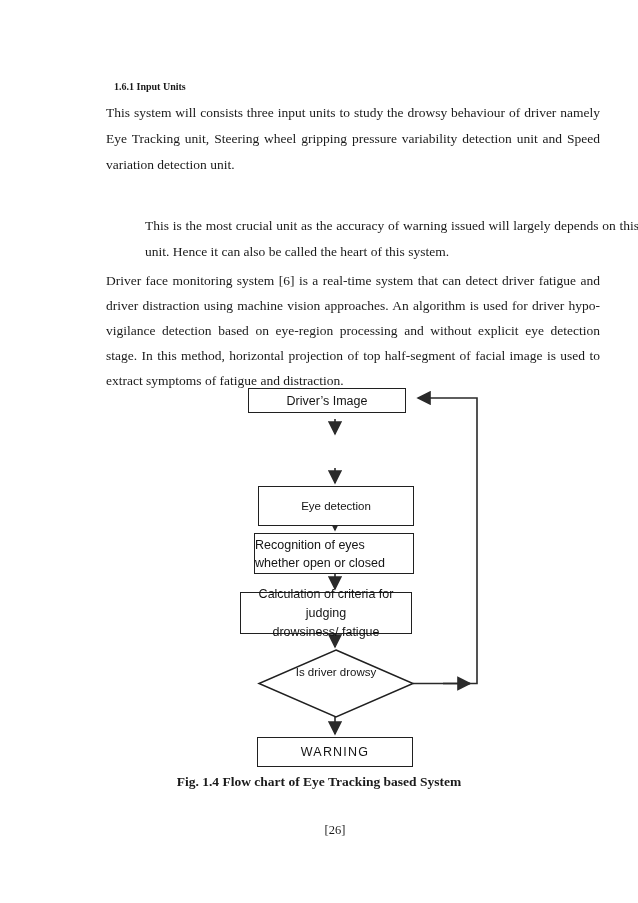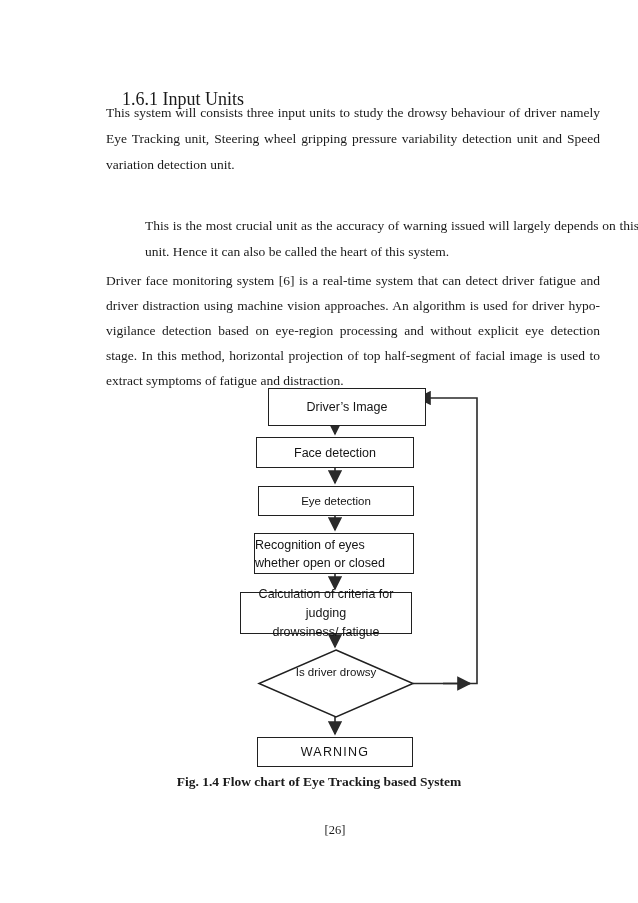--- a/index.html
+++ b/index.html
@@ -13,7 +13,7 @@
   }
   .block { position:absolute; left:106px; width:494px; }
   .heading {
-    font-size:18px; font-weight:normal; margin:16px;
+    font-size:10px; font-weight:bold; margin:8px;
     white-space:pre-wrap;
   }
   .para {

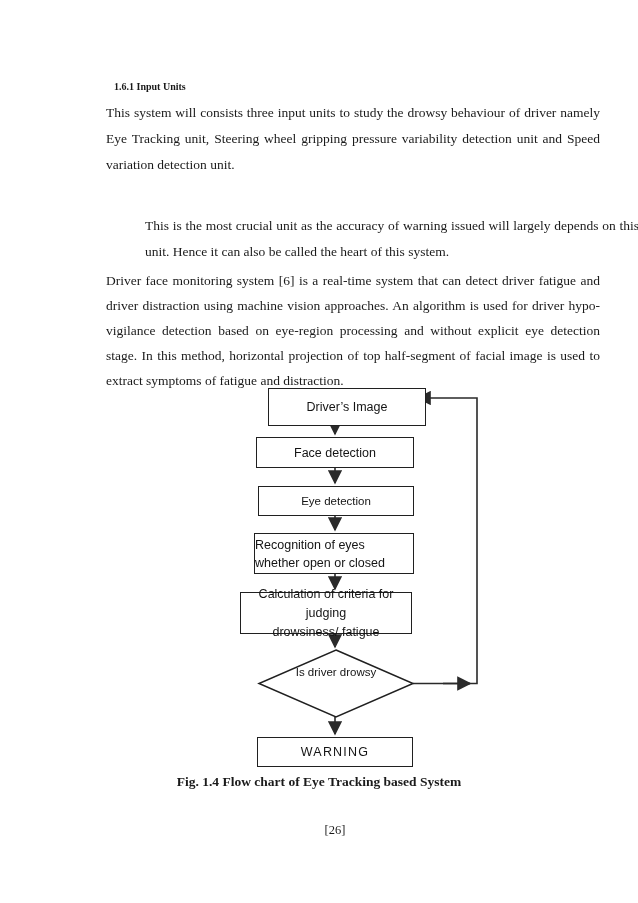--- a/index.html
+++ b/index.html
@@ -31,7 +31,7 @@
     font-family:"Liberation Sans", sans-serif; color:#141414;
   }
   .node span { display:block; }
-  #node-drivers-image   { left:268px; top:388px; width:158px; height:38px; font-size:12.5px; }
+  #node-drivers-image   { left:248px; top:388px; width:158px; height:25px; font-size:12.5px; }
   #node-face-detection  { left:256px; top:437px; width:158px; height:31px; font-size:12.5px; }
   #node-eye-detection   { left:258px; top:486px; width:156px; height:30px; font-size:11.5px; }
   #node-recognition     { left:254px; top:533px; width:160px; height:41px; font-size:12.5px;

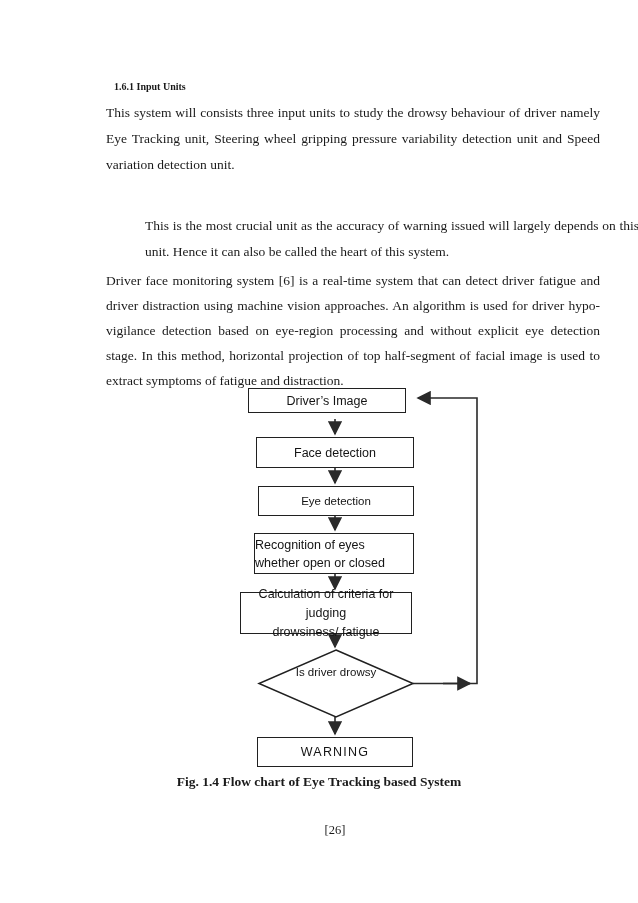--- a/index.html
+++ b/index.html
@@ -91,9 +91,6 @@
     <span>Driver’s Image</span>
   </div>
 
-  <div class="node" id="node-face-detection">
-    <span>Face detection</span>
-  </div>
 
   <div class="node" id="node-eye-detection">
     <span>Eye detection</span>

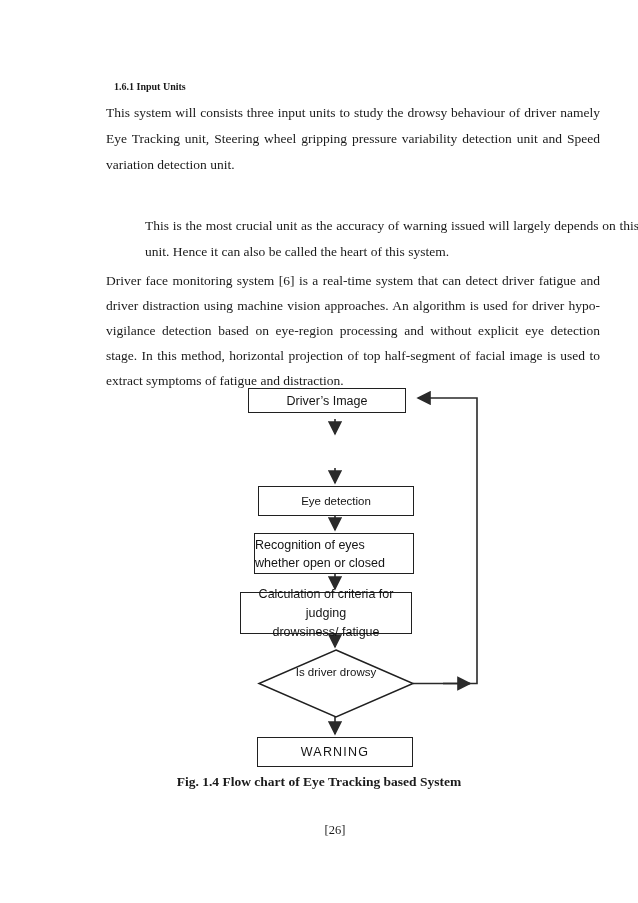--- a/index.html
+++ b/index.html
@@ -33,7 +33,7 @@
   .node span { display:block; }
   #node-drivers-image   { left:248px; top:388px; width:158px; height:25px; font-size:12.5px; }
   #node-face-detection  { left:256px; top:437px; width:158px; height:31px; font-size:12.5px; }
-  #node-eye-detection   { left:258px; top:486px; width:156px; height:30px; font-size:11.5px; }
+  #node-eye-detection   { left:258px; top:486px; width:156px; height:40px; font-size:11.5px; }
   #node-recognition     { left:254px; top:533px; width:160px; height:41px; font-size:12.5px;
                           align-items:flex-start; line-height:18px; }
   #node-calculation     { left:240px; top:592px; width:172px; height:42px; font-size:12.5px;

